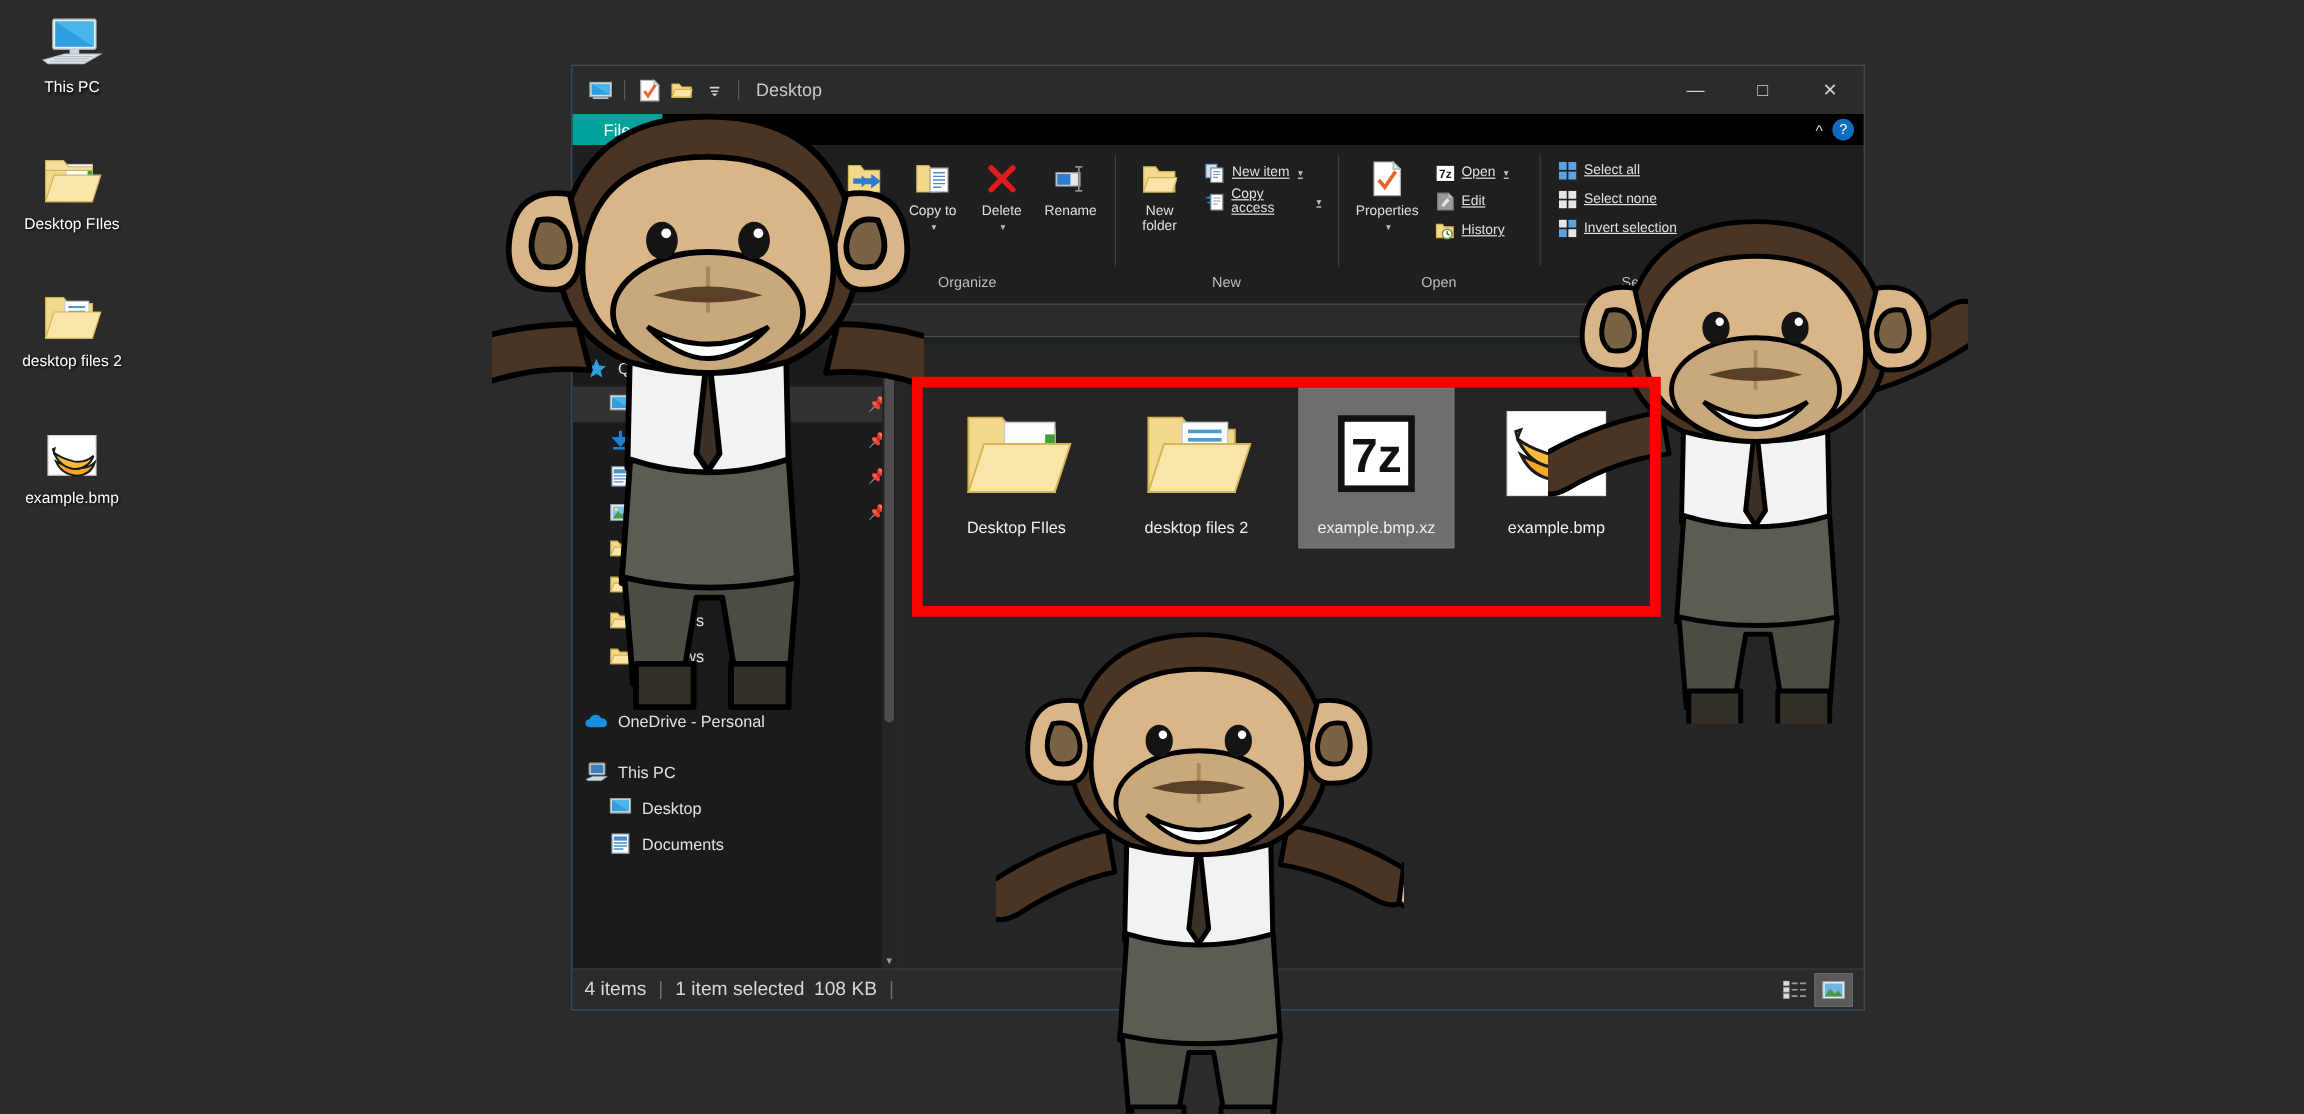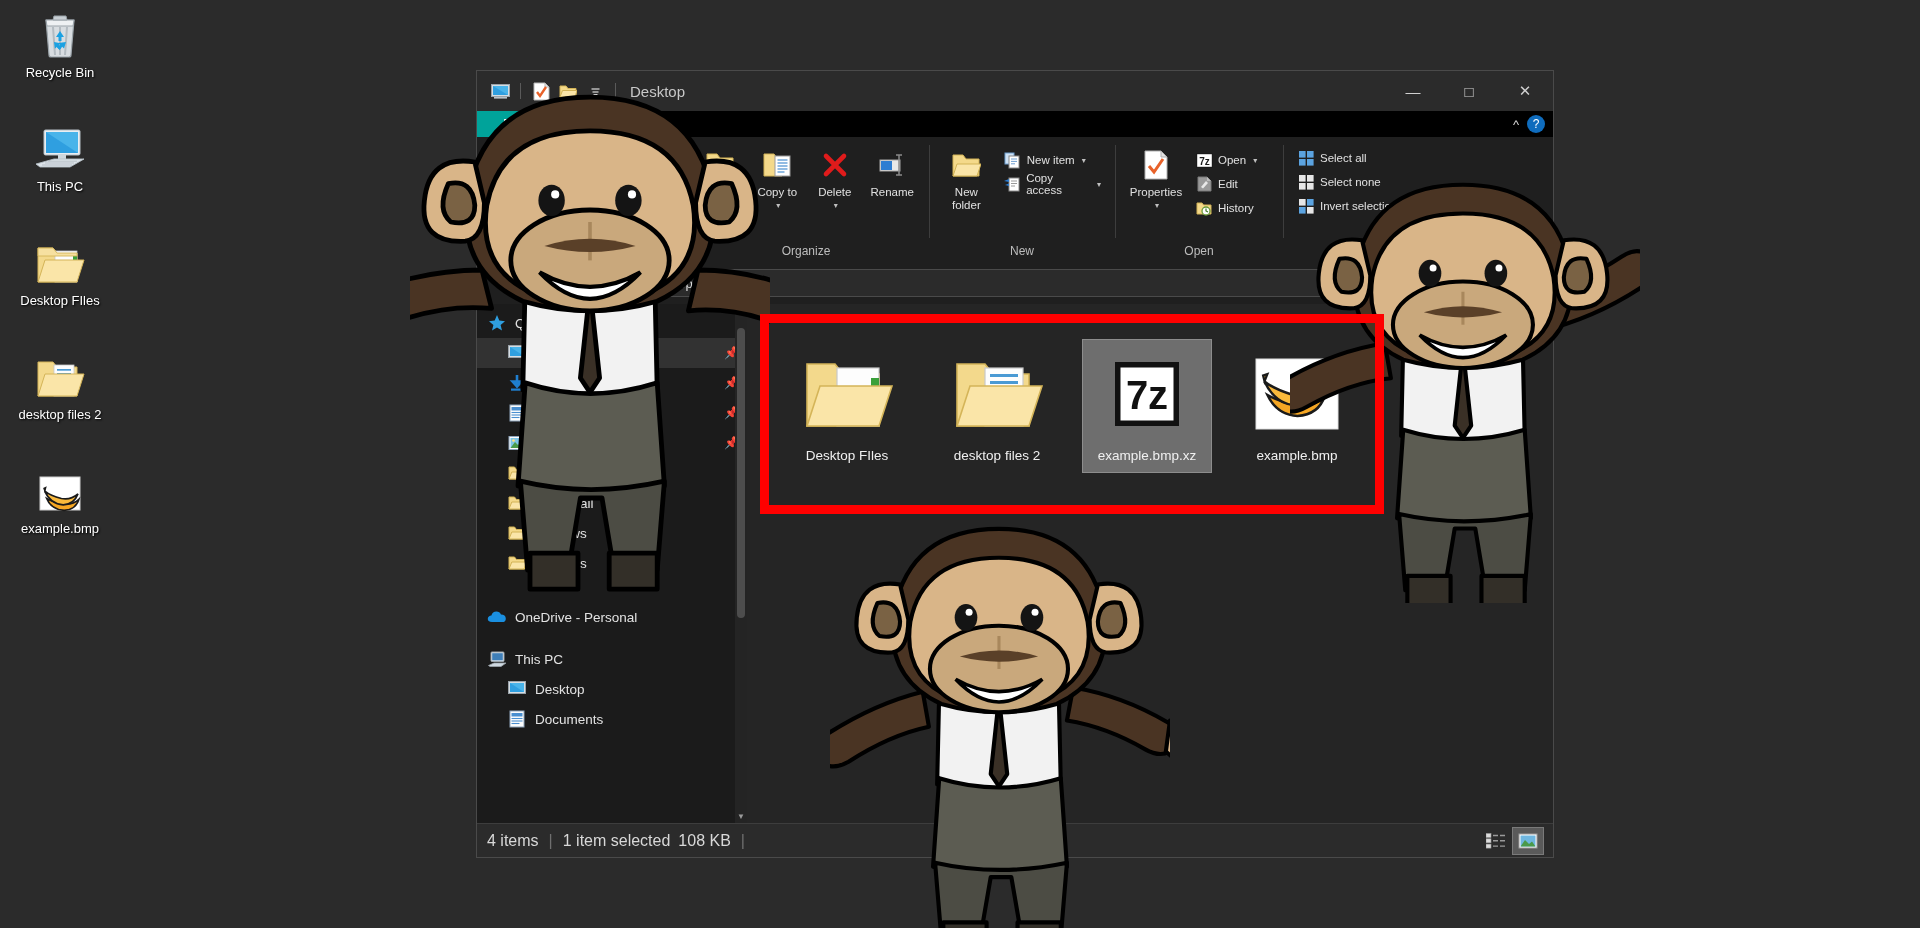--- a/index.html
+++ b/index.html
@@ -137,24 +137,6 @@
 
 <div id="desktop-icons">
 
-  <div class="desk-icon">
-    <div class="glyph">
-      <svg width="46" height="48" viewBox="0 0 46 48">
-        <path d="M9 10 L37 10 L34 45 Q34 47 32 47 L14 47 Q12 47 12 45 Z" fill="#d8dde1" stroke="#9aa3a9" stroke-width="1.2"></path>
-        <path d="M9 10 L37 10 L36 16 L10 16 Z" fill="#eef1f3" stroke="#9aa3a9" stroke-width="1"></path>
-        <path d="M16 17 L18 45" stroke="#b3bbc1" stroke-width="2"></path>
-        <path d="M23 17 L23 45" stroke="#b3bbc1" stroke-width="2"></path>
-        <path d="M30 17 L28 45" stroke="#b3bbc1" stroke-width="2"></path>
-        <path d="M17 6 L29 6 L30 10 L16 10 Z" fill="#c7ced3" stroke="#9aa3a9" stroke-width="1"></path>
-        <g fill="#1ba1e2">
-          <path d="M23 21 l4 6 l-2.5 0 l0 4 l-3 0 l0 -4 l-2.5 0 z"></path>
-          <path d="M29 32 l-2 6.5 l-1.8 -1.7 l-2.8 2.8 l-2.1 -2.1 l2.8 -2.8 l-1.7 -1.8 z"></path>
-          <path d="M17 32 l6.5 1.2 l-1.7 1.8 l2.8 2.8 l-2.1 2.1 l-2.8 -2.8 l-1.8 1.7 z"></path>
-        </g>
-      </svg>
-    </div>
-    <div class="lbl">Recycle Bin</div>
-  </div>
 
   <div class="desk-icon">
     <div class="glyph">

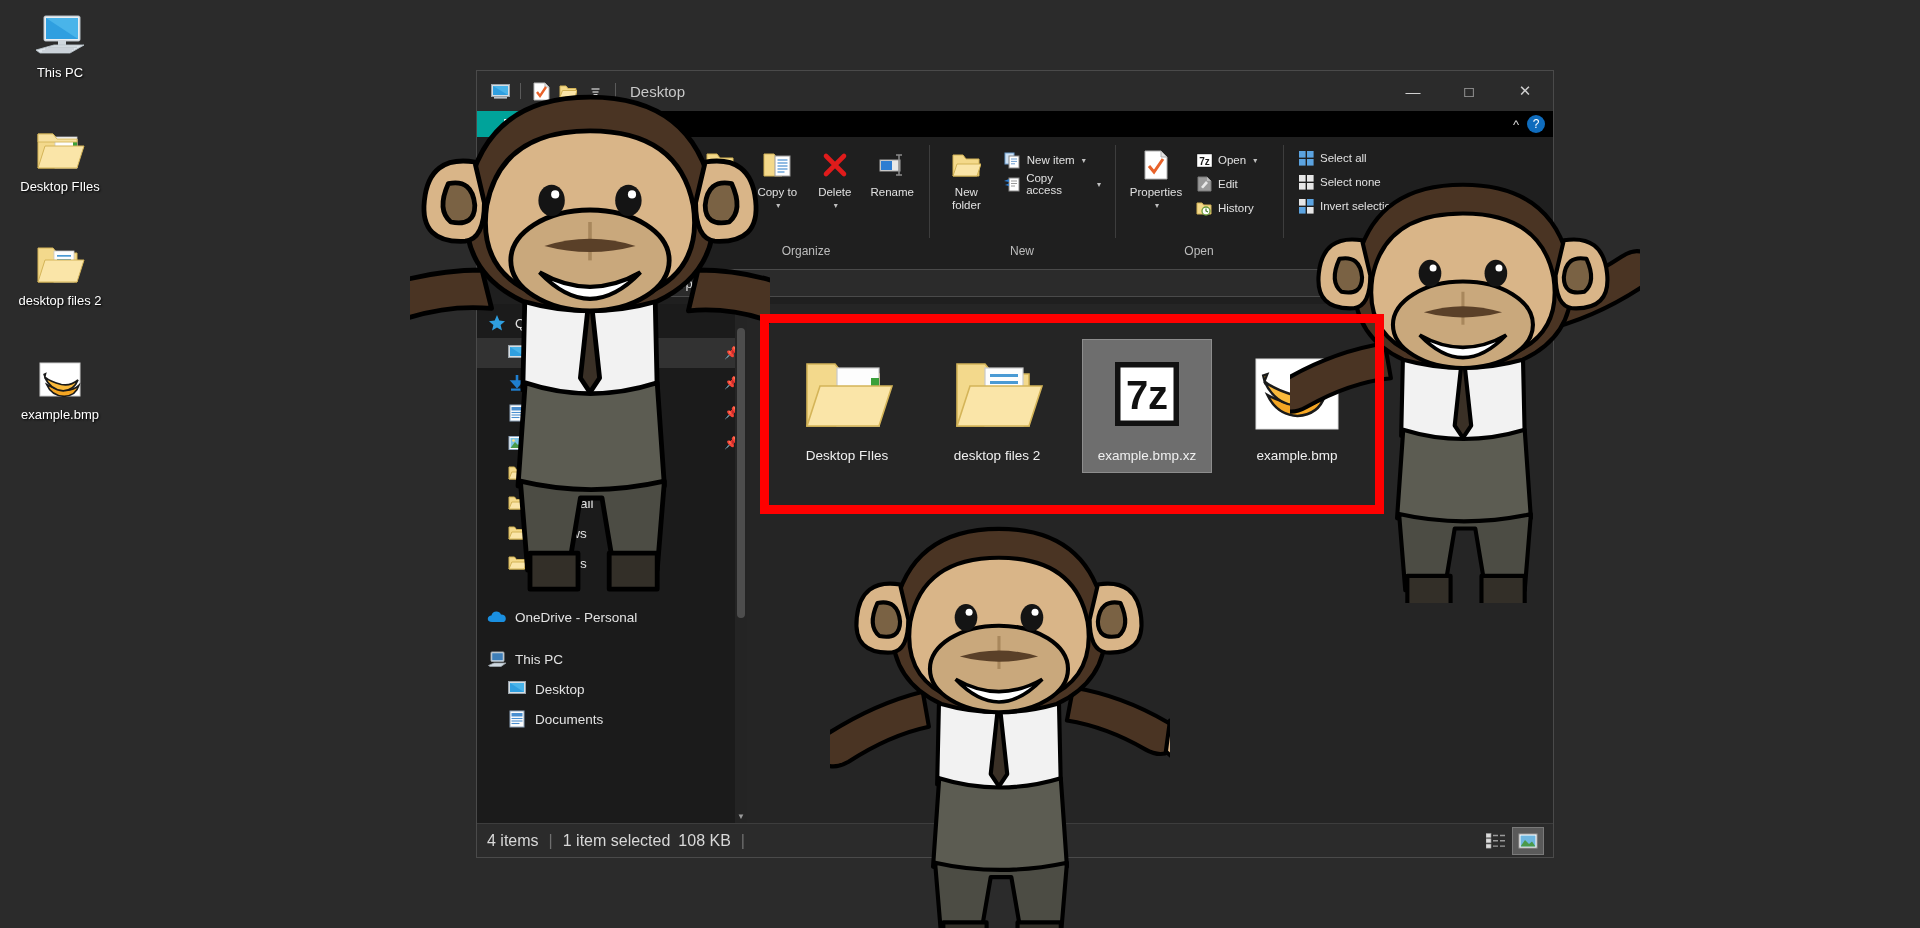--- a/index.html
+++ b/index.html
@@ -26,7 +26,7 @@
 
   
   #explorer {
-    position:absolute; left:476px; top:70px; width:1078px; height:788px;
+    position:absolute; left:476px; top:54px; width:1078px; height:788px;
     background:#0c4a6e; border:1px solid #4a4a4a; z-index:2;
     display:flex; flex-direction:column;
   }

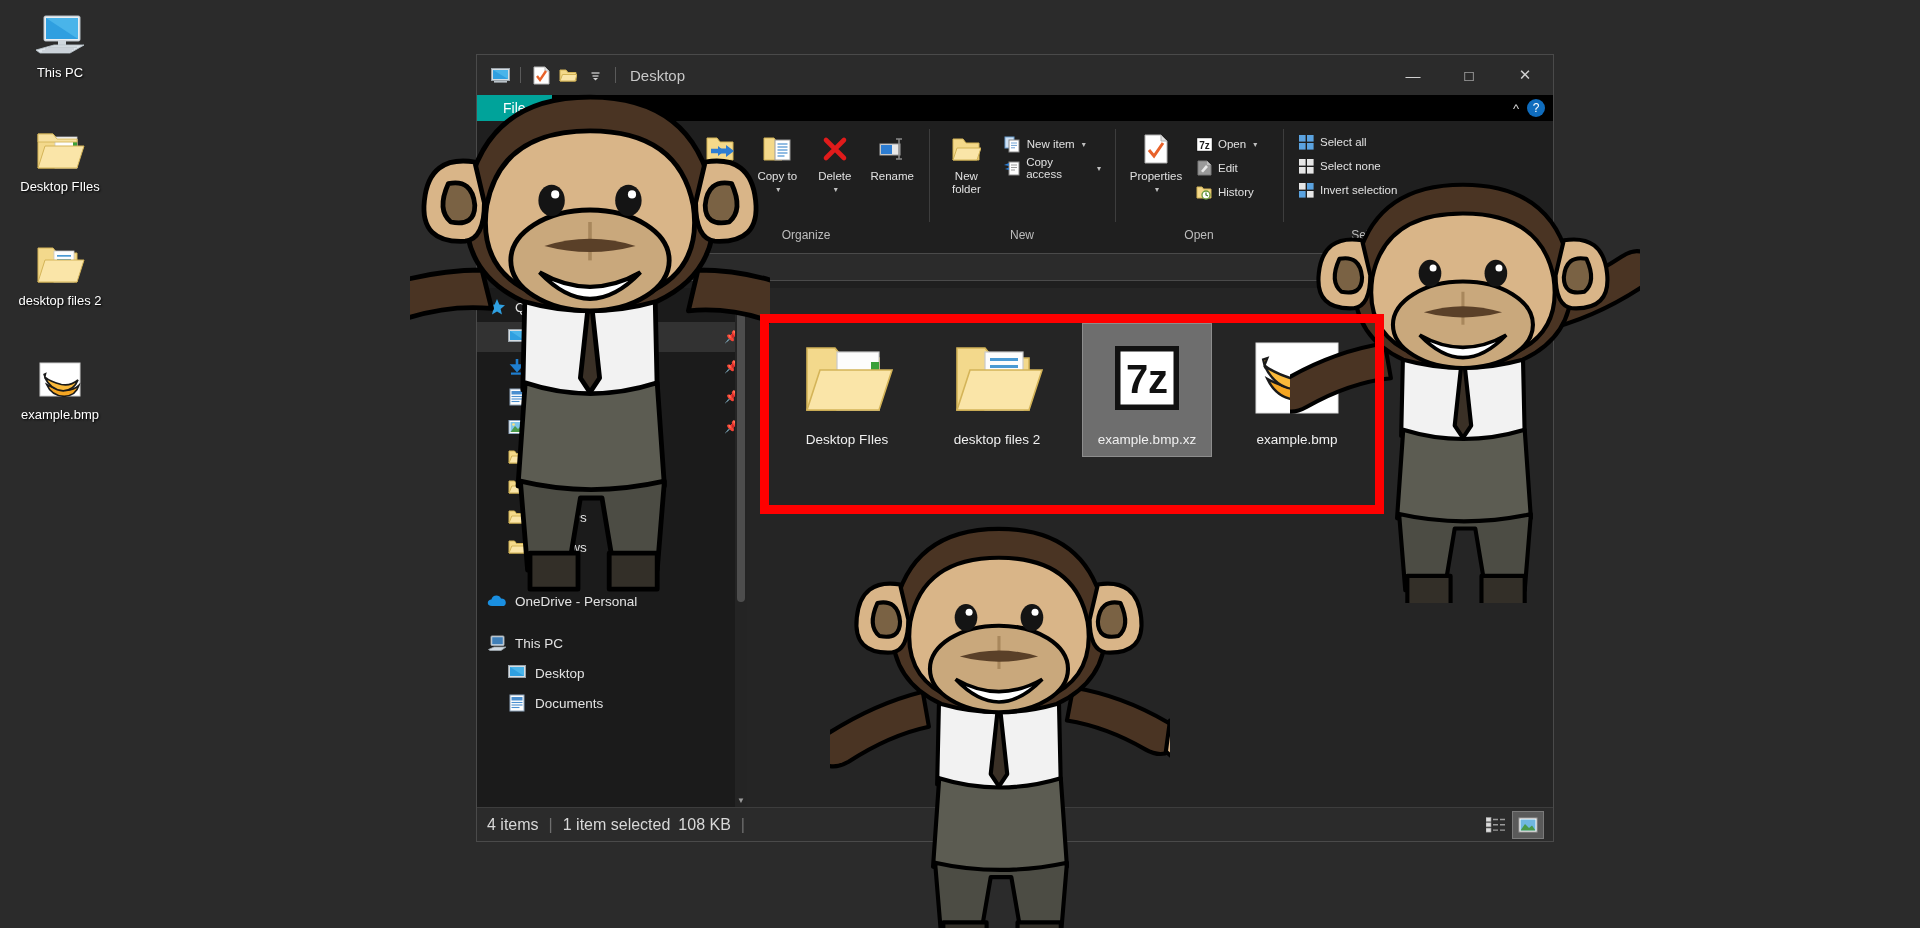--- a/index.html
+++ b/index.html
@@ -66,7 +66,7 @@
   }
   .big-btn .ico { height:36px; display:flex; align-items:center; justify-content:center; margin-bottom:3px; }
   .small-col { display:flex; flex-direction:column; gap:2px; padding-top:4px; }
-  .small-btn { display:flex; align-items:center; gap:5px; font-size:11.5px; color:#e0e0e0; height:22px; padding:0 4px; }
+  .small-btn { display:flex; align-items:center; gap:5px; font-size:11.5px; color:#e0e0e0; height:22px; padding:0 4px;text-decoration:underline; }
   .small-btn .ico { width:18px; height:18px; display:flex; align-items:center; justify-content:center; }
   .caret { font-size:8px; color:#c0c0c0; margin-left:2px; }
 

